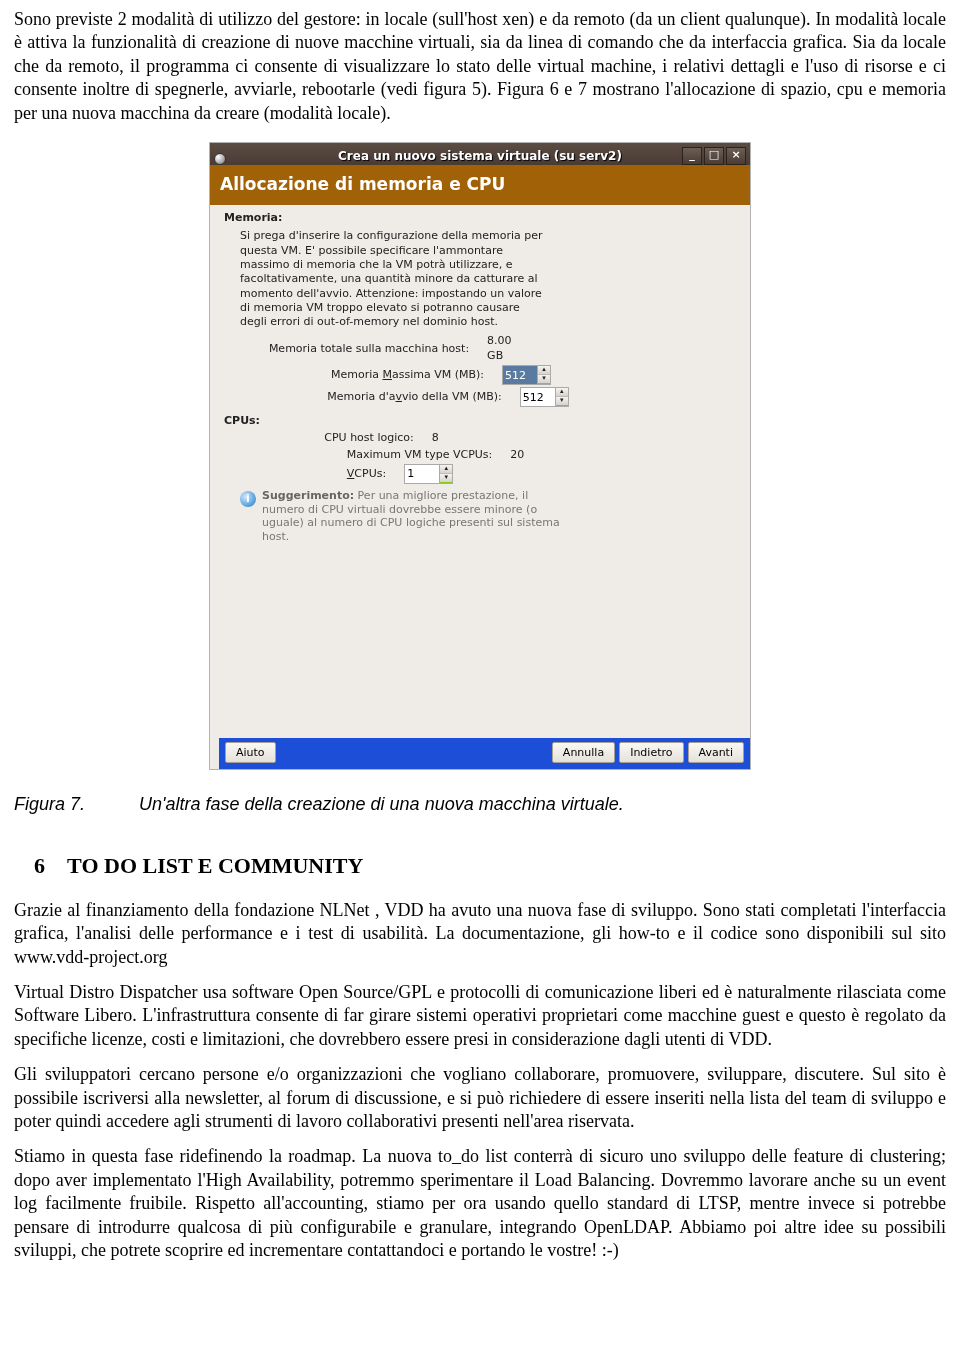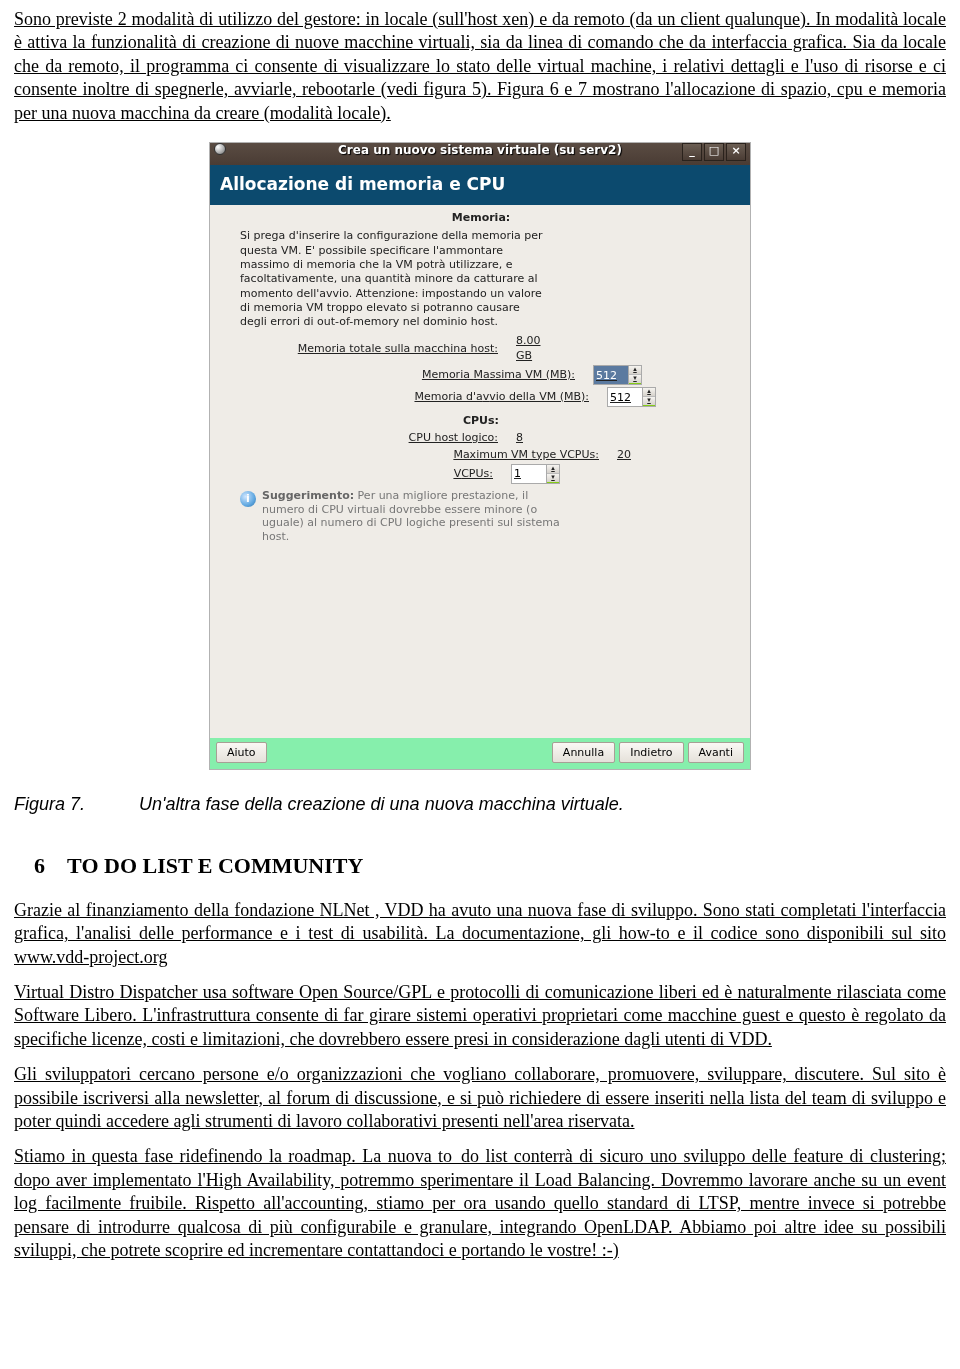--- a/index.html
+++ b/index.html
@@ -15,7 +15,6 @@
   p.body-text {
     margin: 0 0 12px 0;
     text-align: justify;
-    text-decoration: underline;
   }
   .fig-caption {
     font-style: italic;

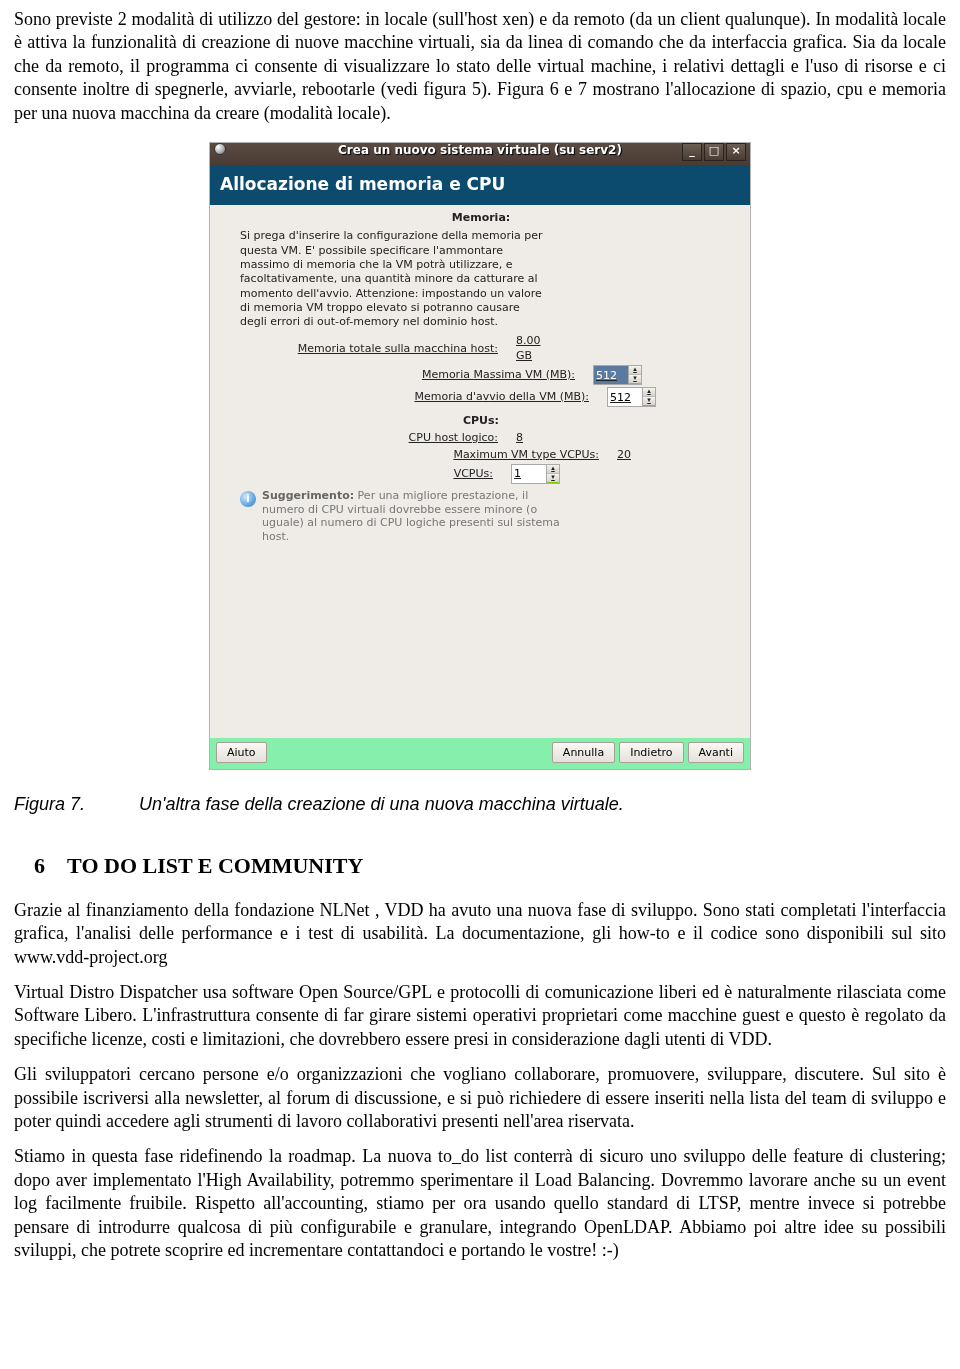--- a/index.html
+++ b/index.html
@@ -46,7 +46,7 @@
     font-weight: bold;
     height: 22px;
     display:flex;
-    align-items:flex-start;
+    align-items:flex-end;
     padding: 0 4px;
     position:relative;
   }

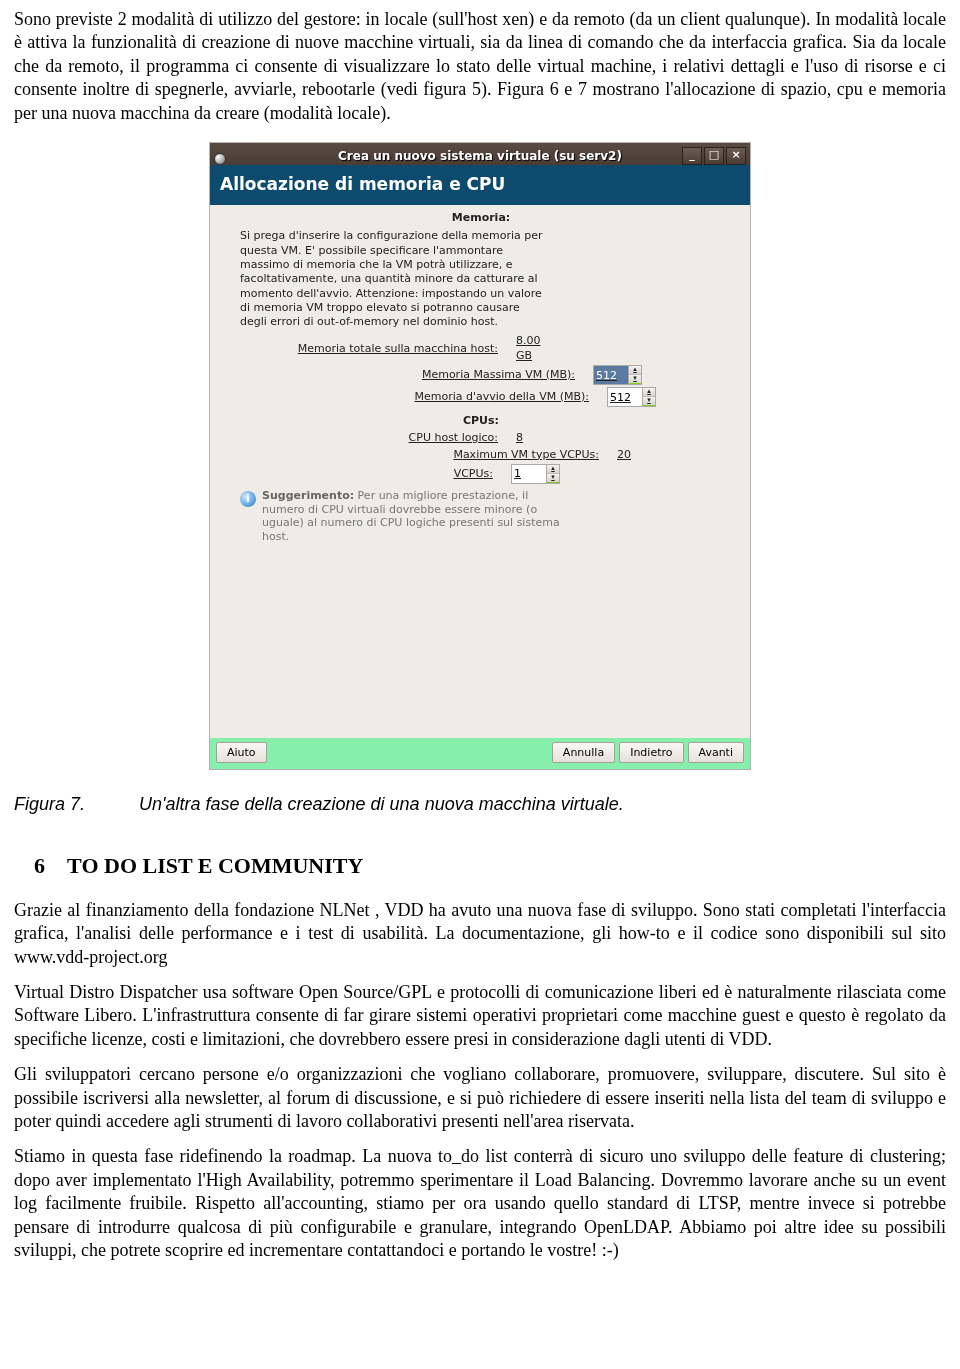--- a/index.html
+++ b/index.html
@@ -74,7 +74,7 @@
     padding:0;
   }
   .black-header {
-    background:#0c4a6e;color:#fff;
+    background:#a16207;color:#fff;
     font-weight:bold;
     font-size:17px;
     padding:8px 10px 10px 10px;

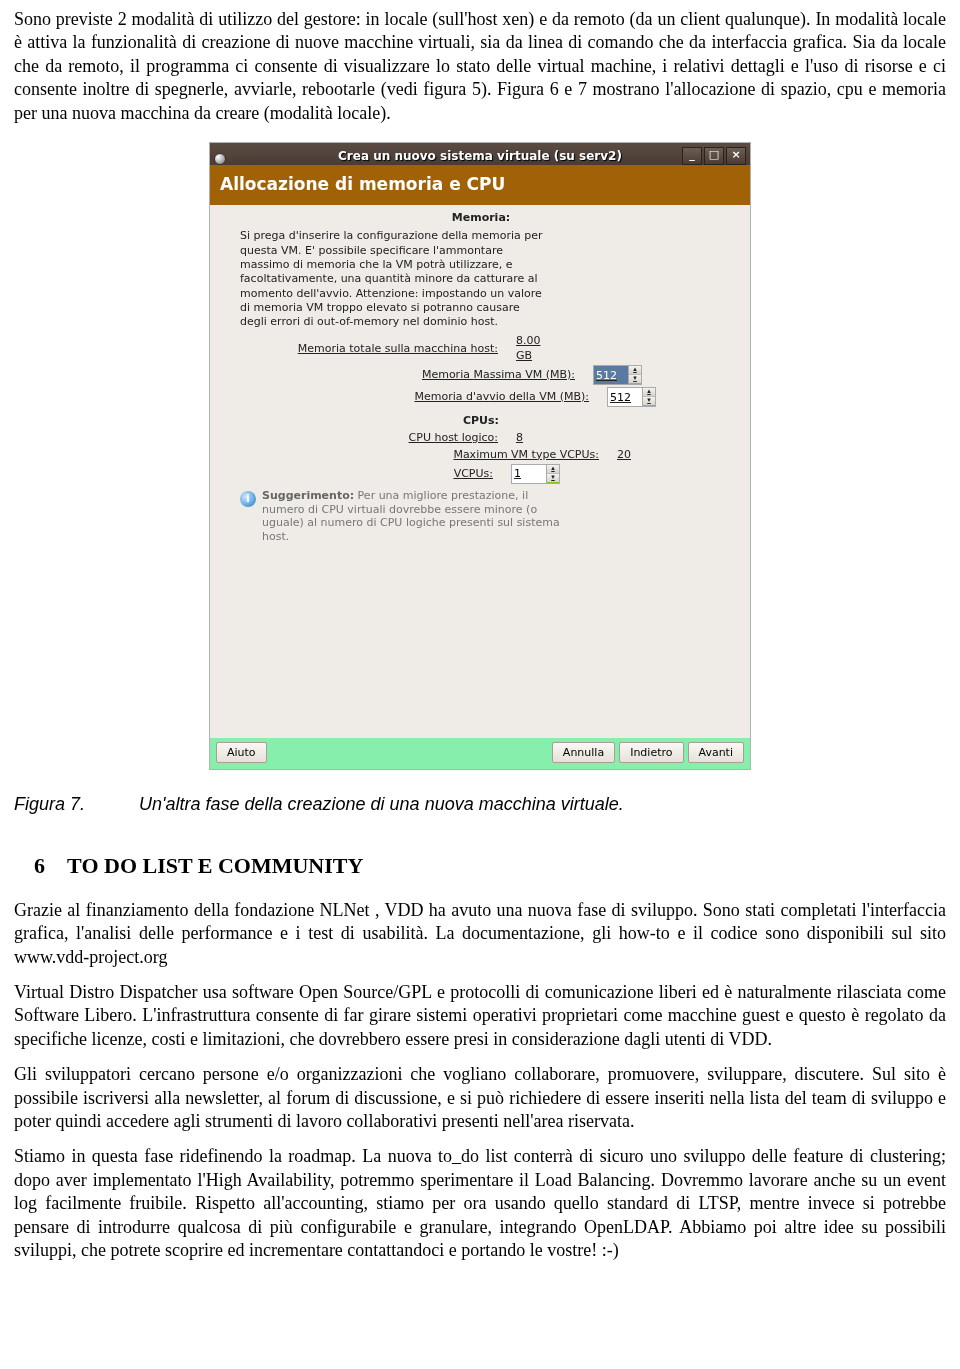--- a/index.html
+++ b/index.html
@@ -83,7 +83,6 @@
     font-weight:bold;
     font-size:11px;
     padding:6px 12px 2px 14px;
-    text-align:center;
   }
   .info-text {
     padding:2px 0 4px 30px;

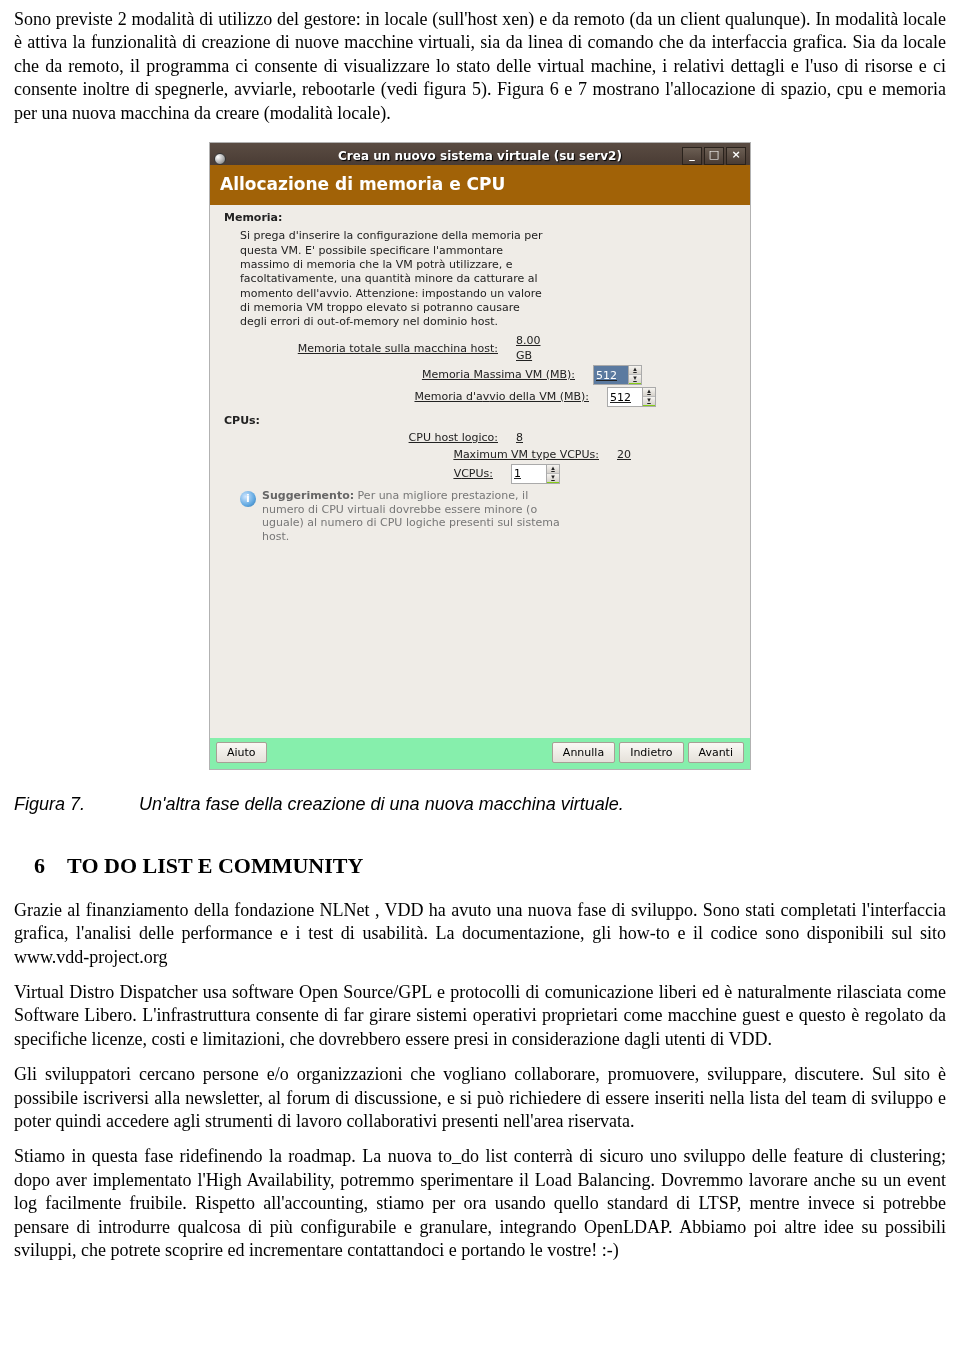--- a/index.html
+++ b/index.html
@@ -92,10 +92,9 @@
   .form-row {
     display:flex;
     align-items:center;
-    justify-content:flex-end;
+    justify-content:center;
     padding:1px 200px 1px 30px;
     gap:18px;
-    text-decoration:underline;
   }
   .form-row .lbl { font-size:11px; white-space:nowrap;}
   .form-row .underline { text-decoration:underline;}

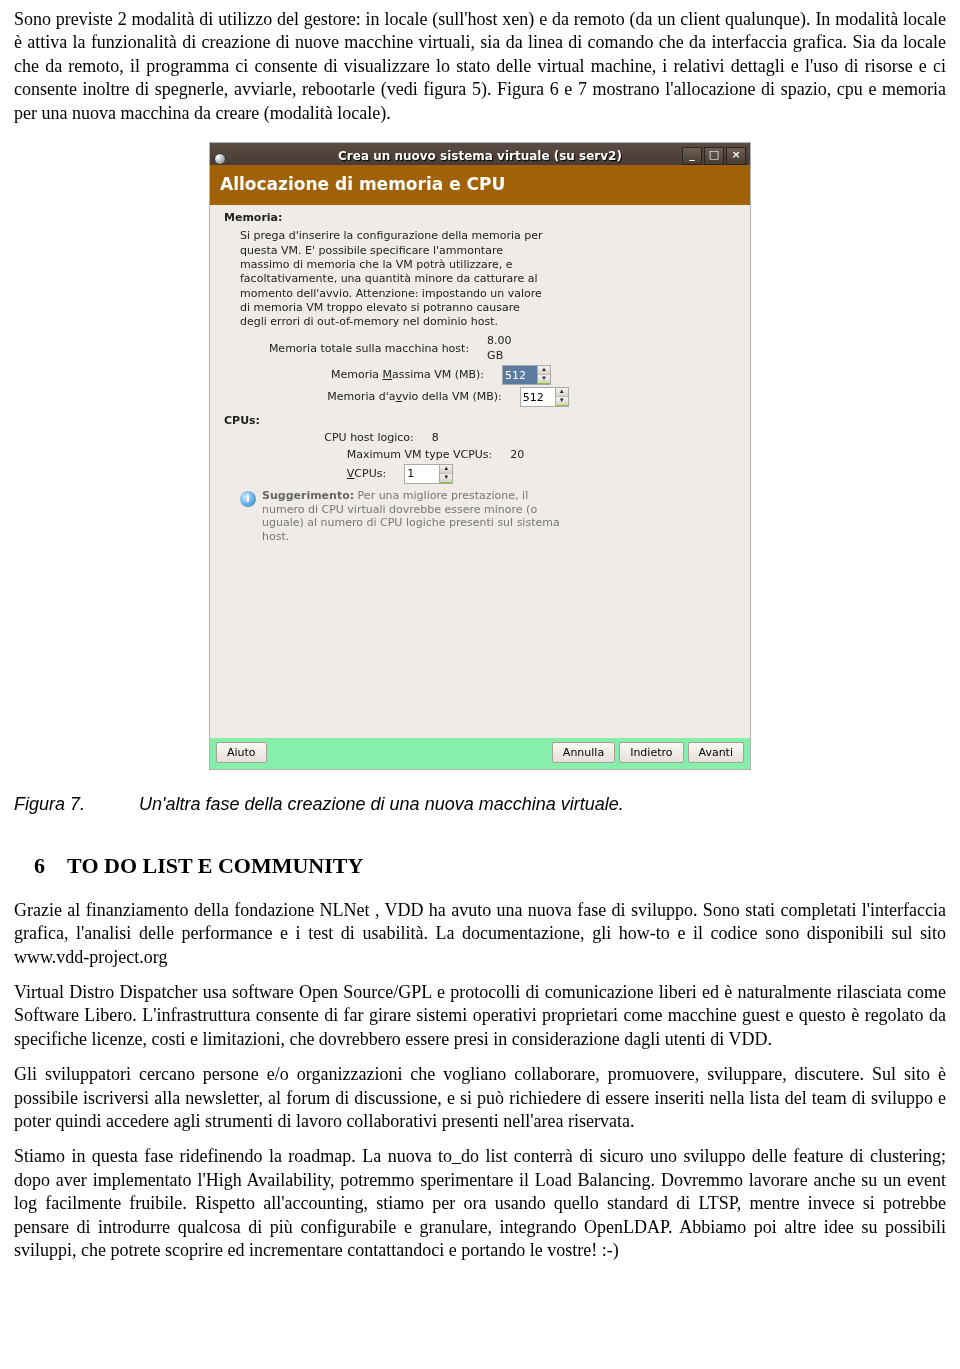--- a/index.html
+++ b/index.html
@@ -138,7 +138,8 @@
   .dlg-spacer { height:190px; }
   .dlg-buttons {
     display:flex;gap:4px;padding:4px 6px 6px 6px;
-    background:#86efac;
+    background:#1d4ed8;
+    margin-left:9px;
   }
   .dlg-buttons .sp { flex:1; }
   .dlg-btn {

